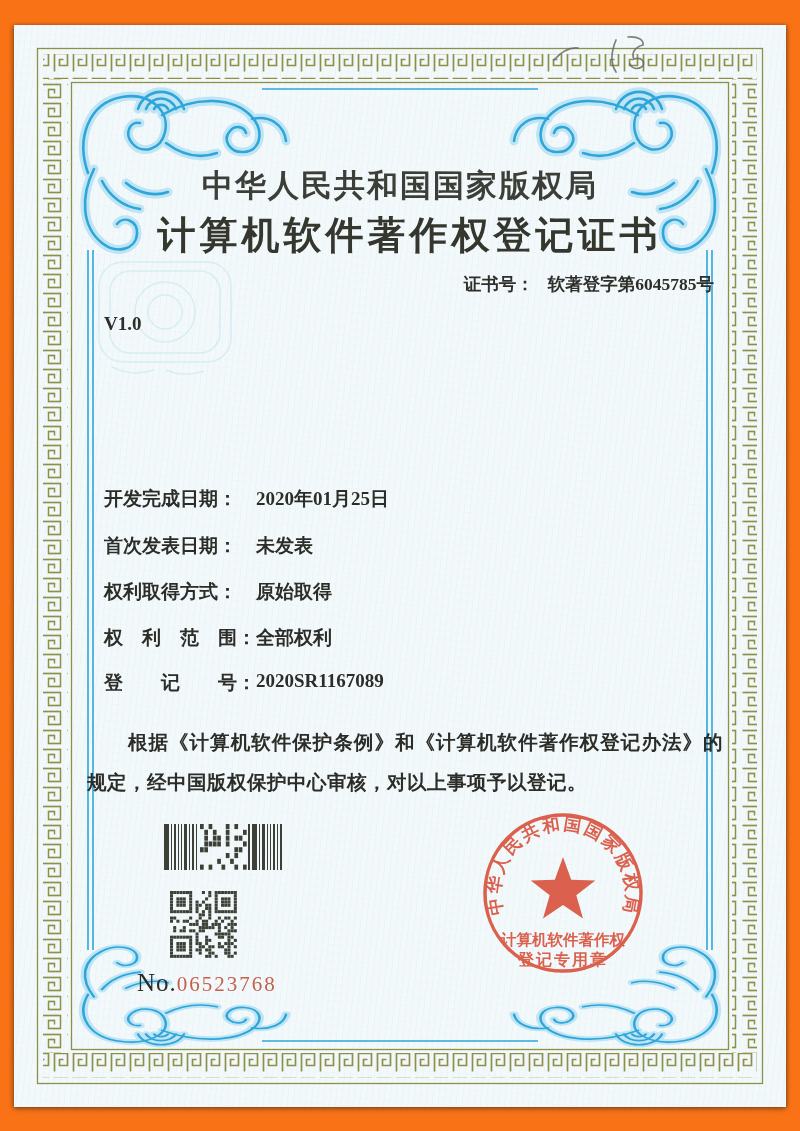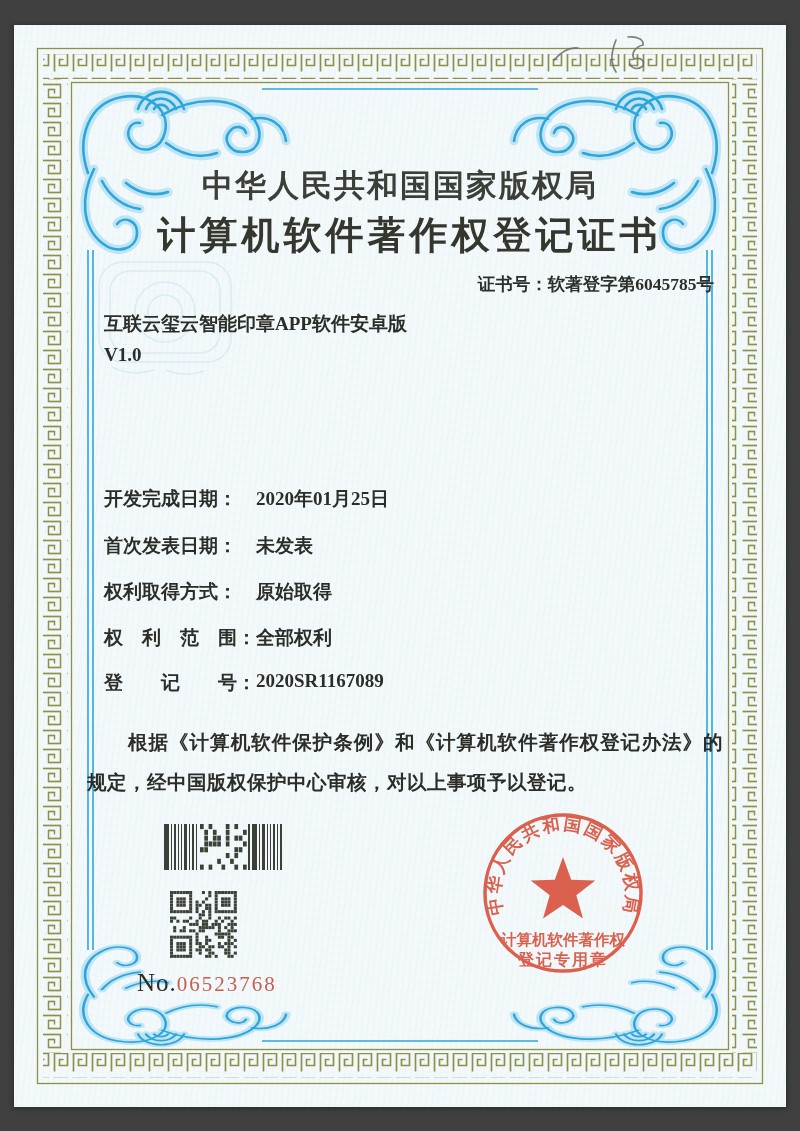--- a/index.html
+++ b/index.html
@@ -5,7 +5,7 @@
   * { margin:0; padding:0; box-sizing:border-box; }
   html,body { width:800px; height:1131px; background:#ffffff; overflow:hidden;
     font-family:"Liberation Serif","DejaVu Serif",serif; }
-  .page { position:relative; width:800px; height:1131px; background:#404040; }
+  .page { position:relative; width:800px; height:1131px; background:#f97316; }
 
   .paper { position:absolute; left:14px; top:25px; width:772px; height:1082px;
     background-color:#f3f9fa;

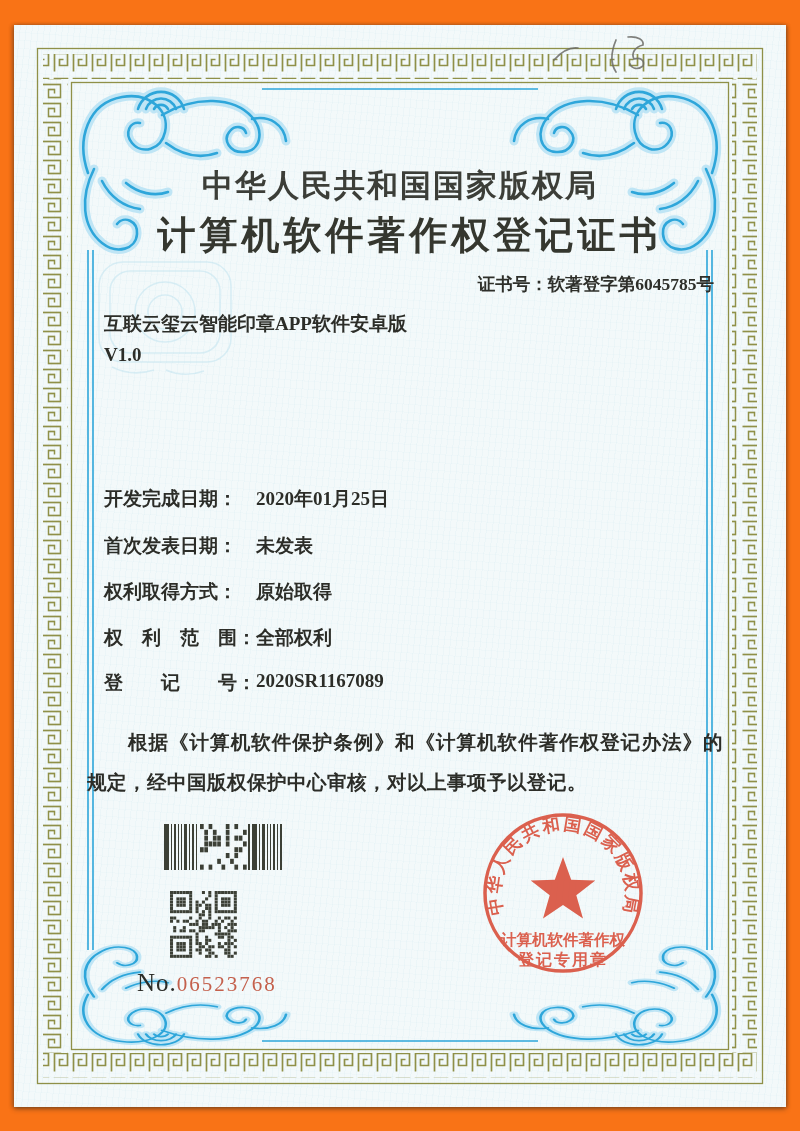--- a/index.html
+++ b/index.html
@@ -28,7 +28,7 @@
   .cert-title { position:absolute; top:185px; left:0; width:100%; text-align:center;
     font-size:38px; font-weight:700; letter-spacing:4px; color:#35372f;padding-left:19px; }
   .certno { position:absolute; top:247px; right:72px; font-size:17.5px; font-weight:700; color:#2e2f2a; }
-  .certno .sp { }
+  .certno .sp { margin-right:14px; }
 
   .frow { position:absolute; left:90px; display:flex; font-size:19px; font-weight:700; color:#2c2d28; }
   .flabel { flex:0 0 152px; white-space:nowrap; }

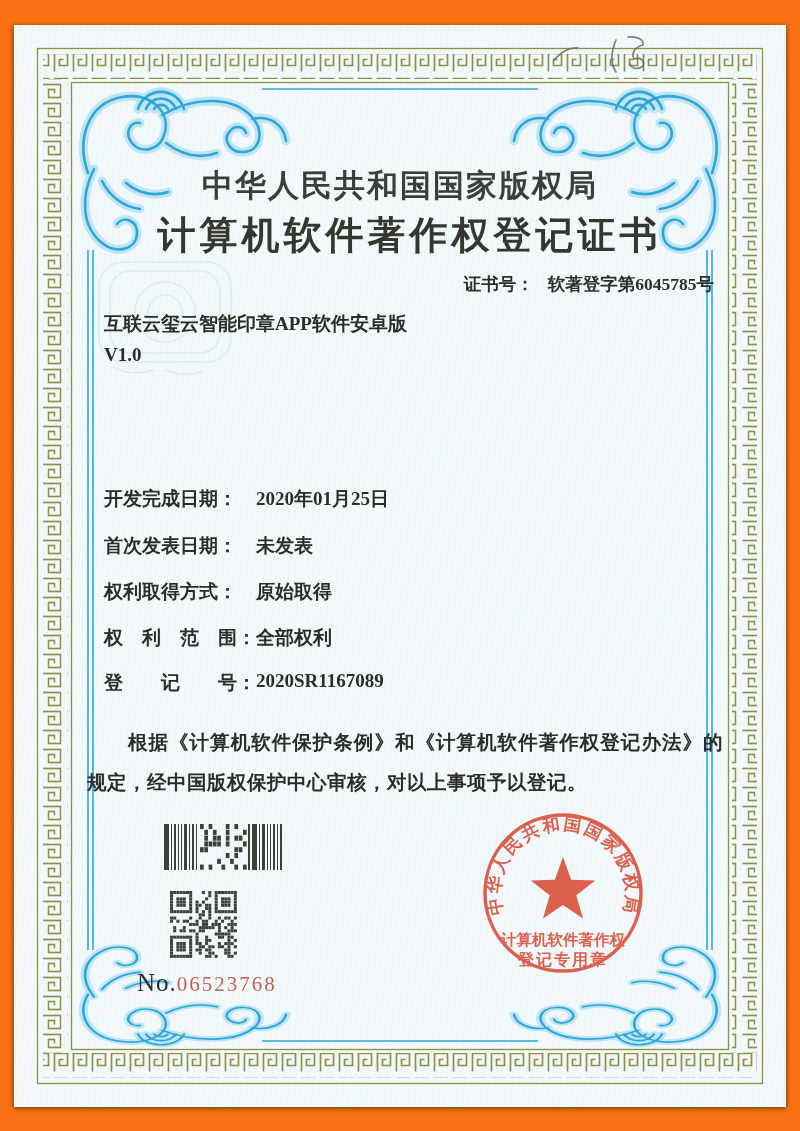--- a/index.html
+++ b/index.html
@@ -143,7 +143,6 @@
 
     <div class="frow" style="top:283px">
       <span class="fvalue">
-          <span class="l2">互联云玺云智能印章APP软件安卓版</span>
           <span class="l2">V1.0</span>
         </span>
     </div>

